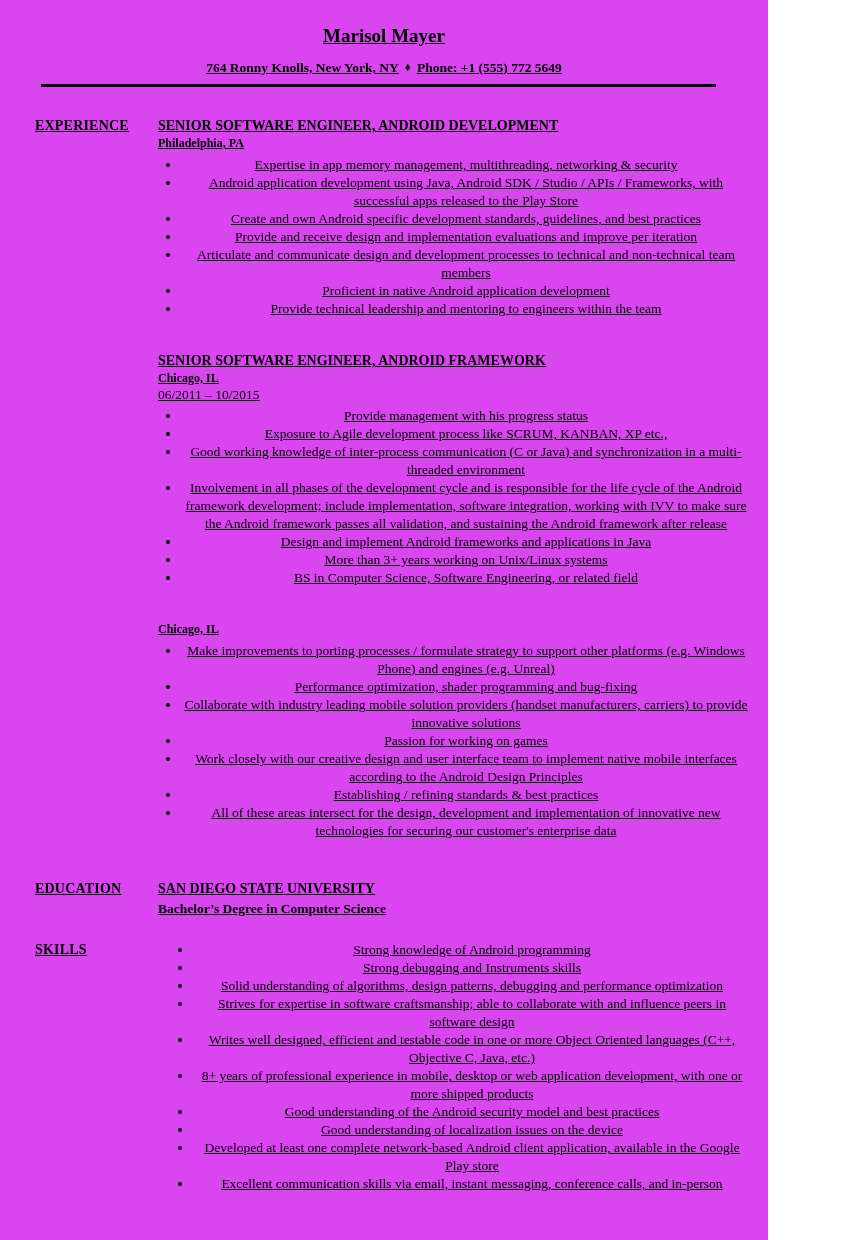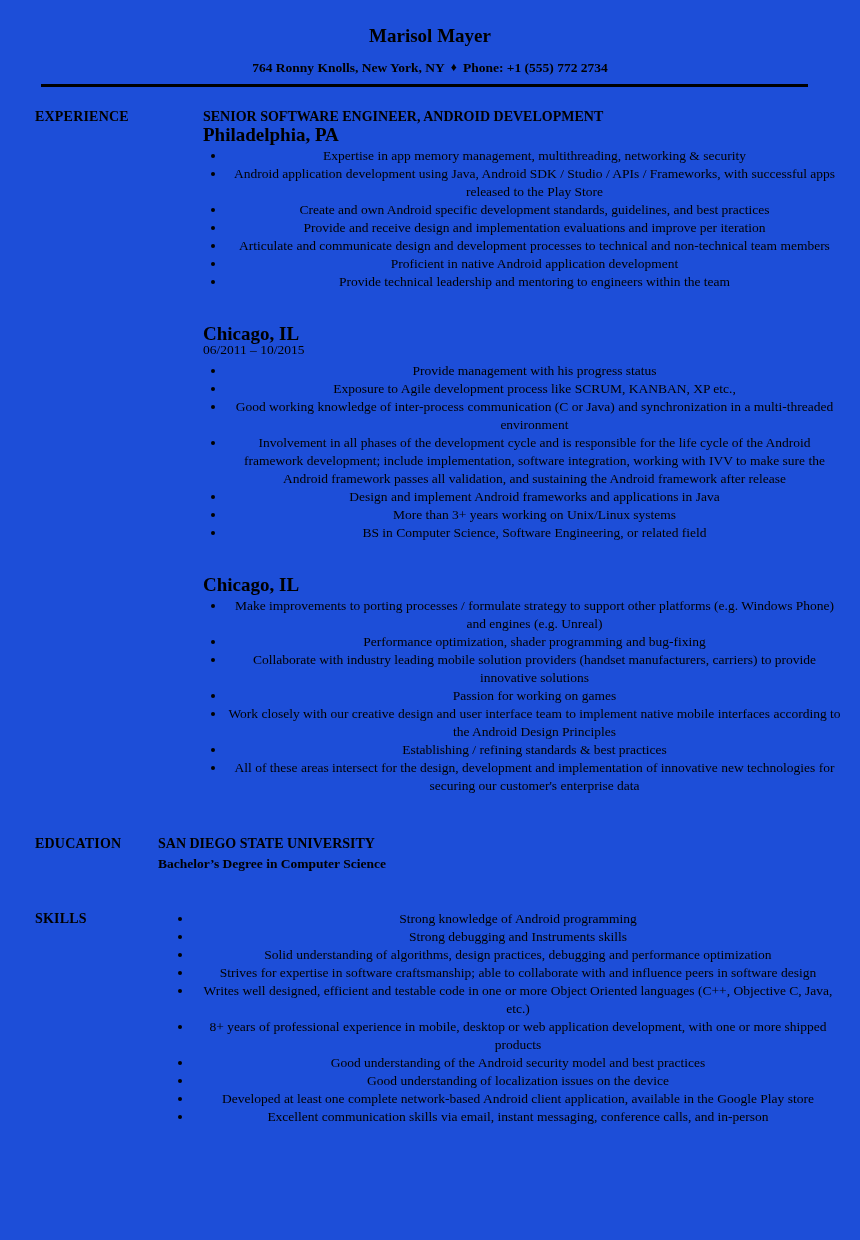--- a/index.html
+++ b/index.html
@@ -13,9 +13,10 @@
     overflow: hidden;
   }
   .page {
-    width: 860px;
+    width: 768px;
     height: 1240px;
-    background: #1d4ed8;
+    background: #d946ef;
+    text-decoration: underline;
   }
 
   

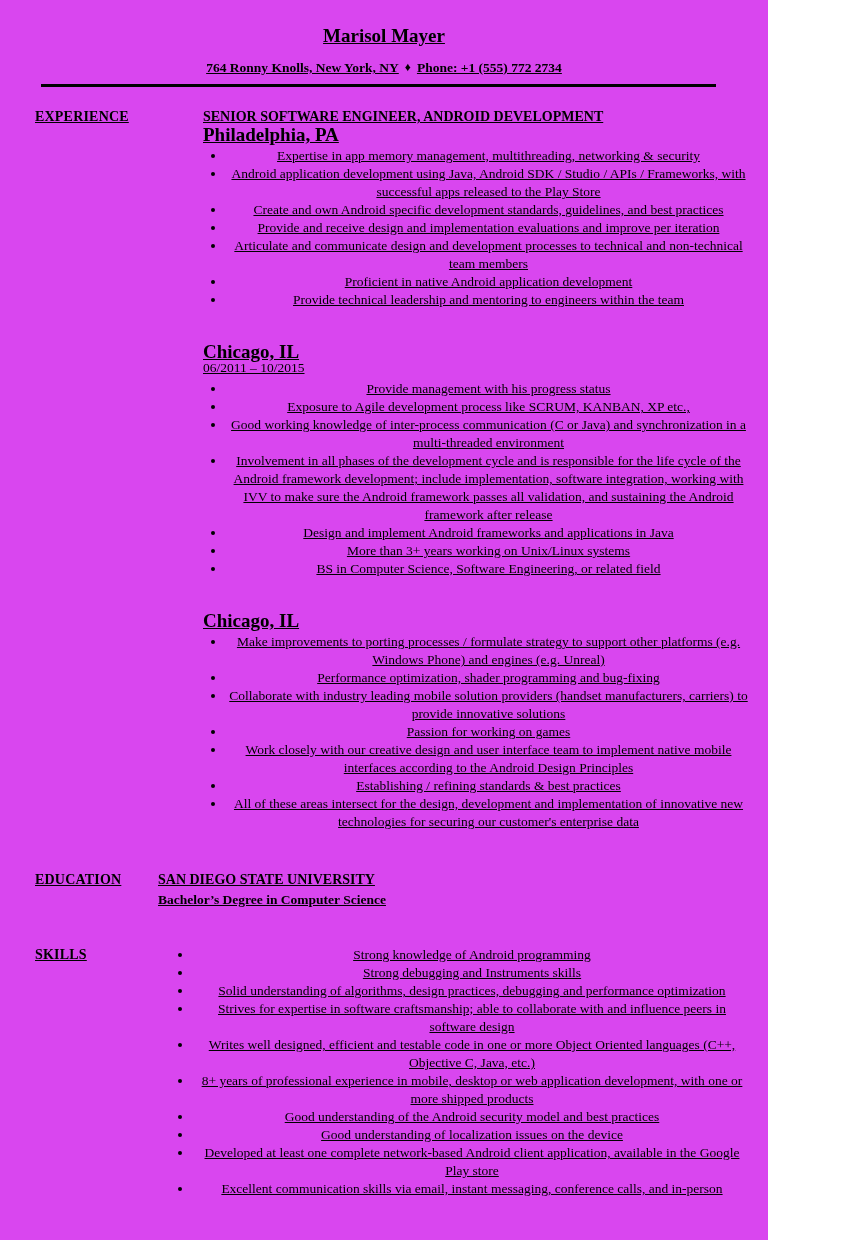--- a/index.html
+++ b/index.html
@@ -117,7 +117,7 @@
   <div class="header">
     <div class="name">Marisol Mayer</div>
     <div class="contact-line">
-      <span>764 Ronny Knolls, New York, NY</span><span class="diamond">♦</span><span>Phone: +1 (555) 772 2734</span>
+      <span>764 Ronny Knolls, New York, NY</span><span class="diamond">♦</span><span>Phone: +1 (555) 772 5649</span>
     </div>
     <div class="rule"></div>
   </div>

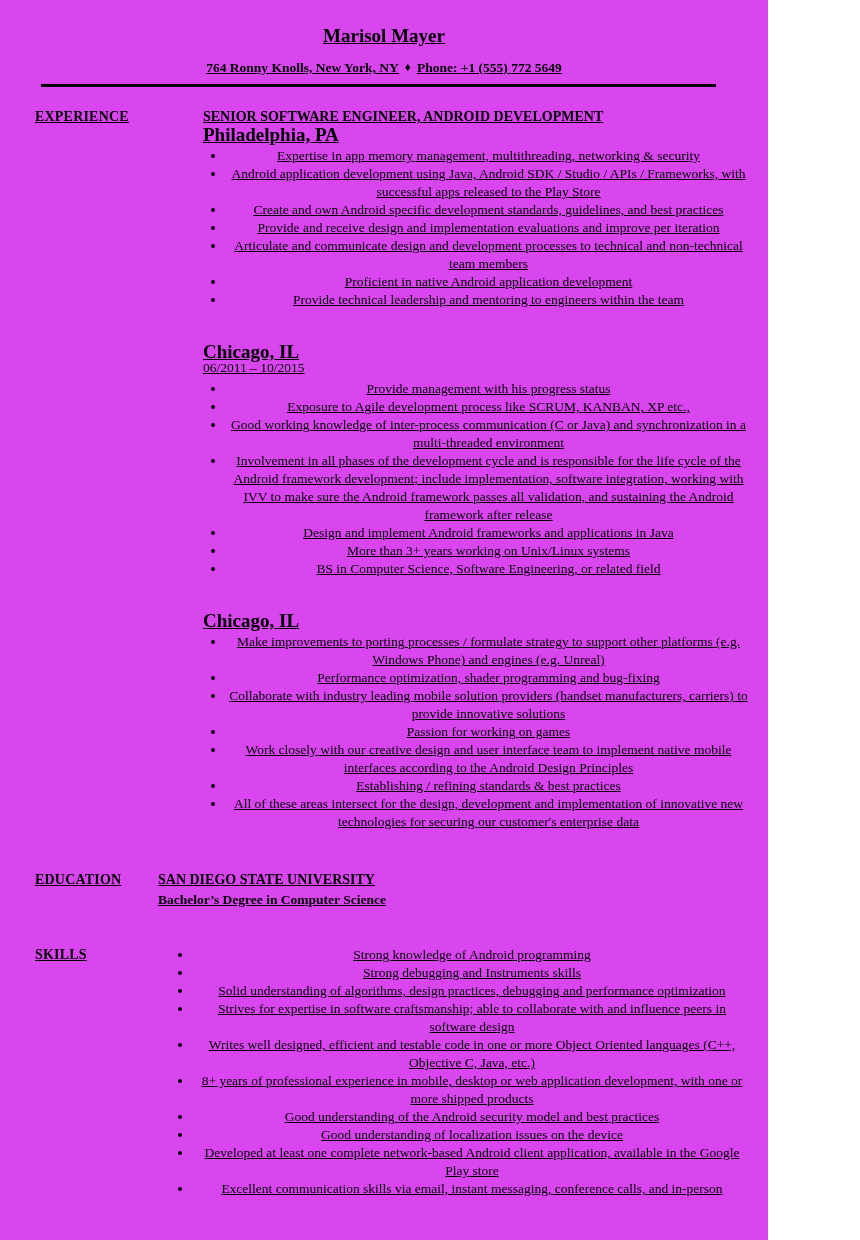--- a/index.html
+++ b/index.html
@@ -61,7 +61,7 @@
     font-size: 13.5px;
   }
 
-  .section-experience { margin-top: 21px; gap: 45px; }
+  .section-experience { margin-top: 30px; }
   .section-education  { margin-top: 40px; justify-content: space-between; }
   .section-skills     { margin-top: 37px; gap: 12px; }
 

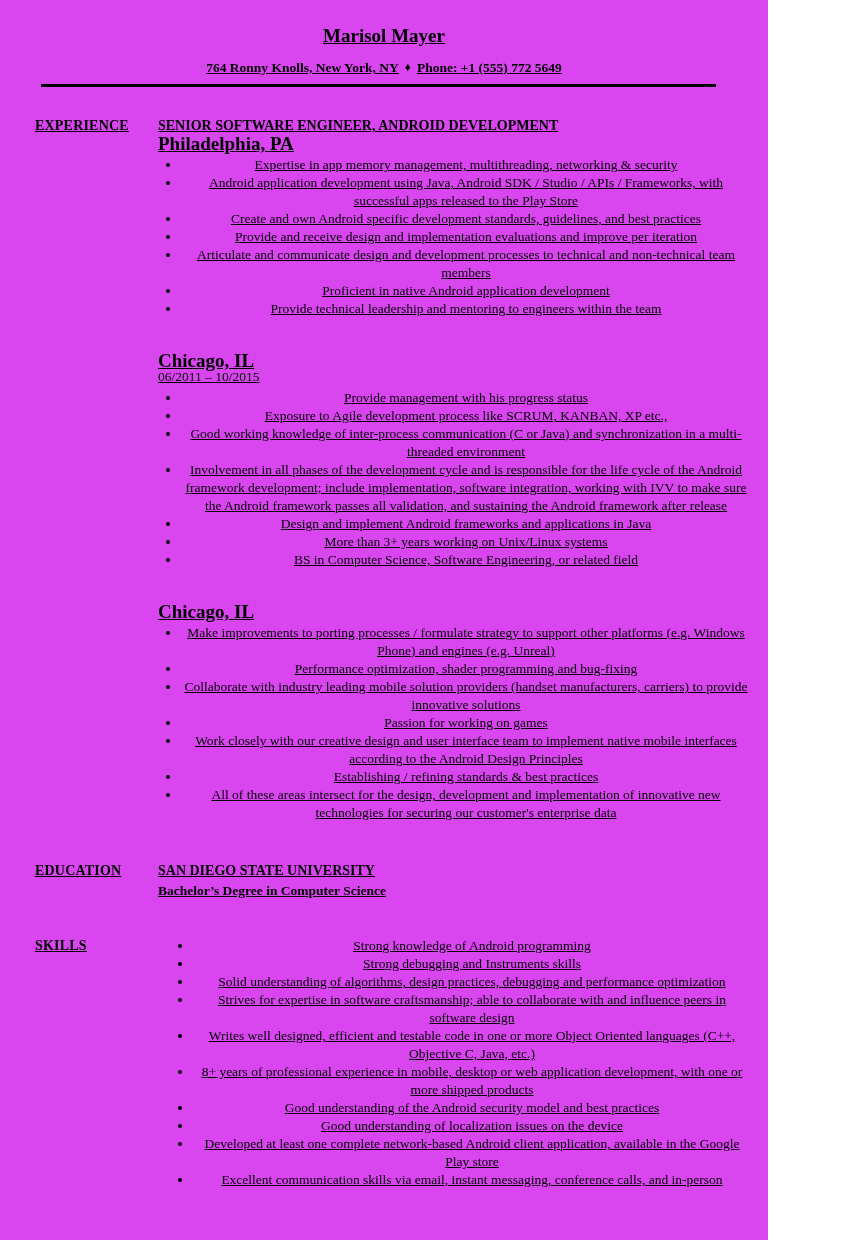--- a/index.html
+++ b/index.html
@@ -74,7 +74,7 @@
     line-height: 18px;
   }
   .job-location {
-    font-size: 19px;
+    font-size: 12px;
     font-weight: 700;
     line-height: 17px;
   }

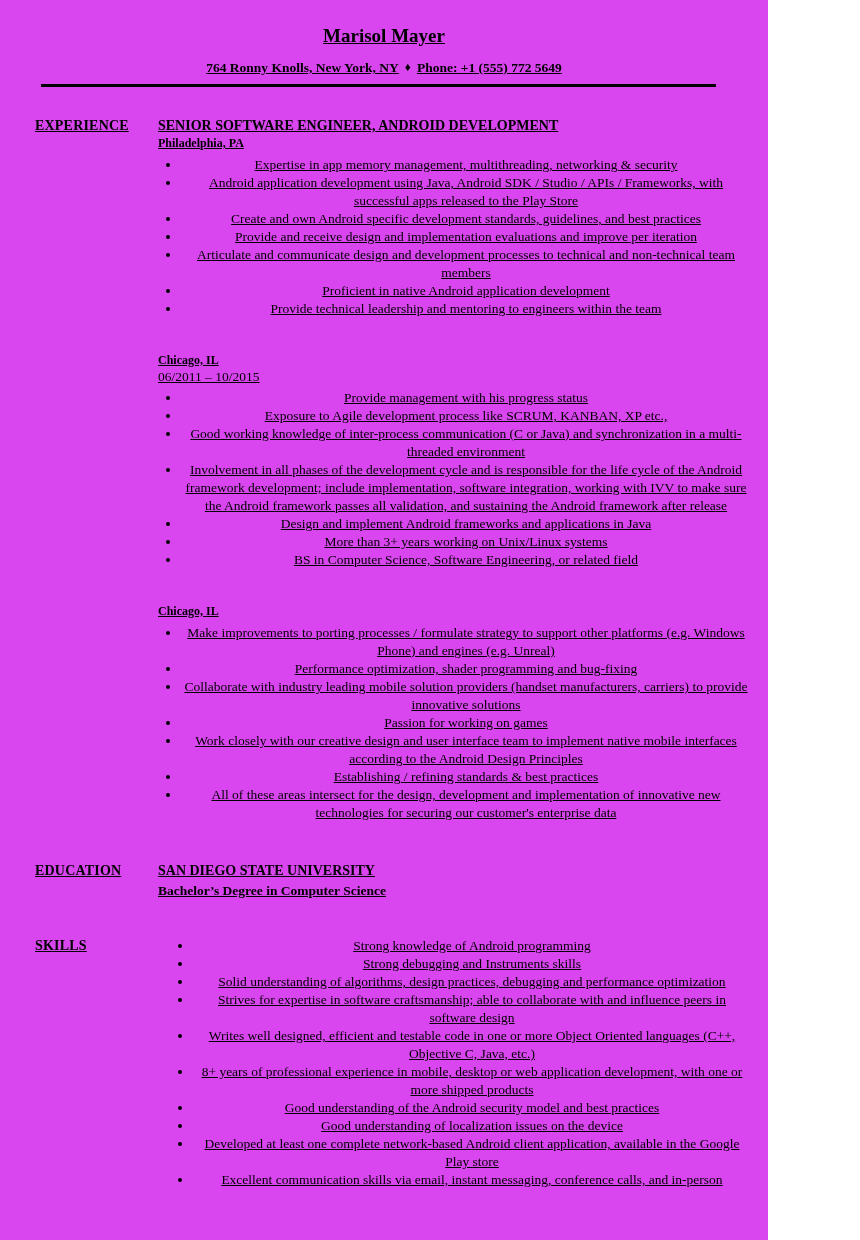--- a/index.html
+++ b/index.html
@@ -140,6 +140,7 @@
   </div>
 
   <div class="job">
+    <div class="job-title">SENIOR SOFTWARE ENGINEER, ANDROID FRAMEWORK</div>
     <div class="job-location">Chicago, IL</div>
     <div class="job-dates">06/2011 – 10/2015</div>
     <ul class="bullets">

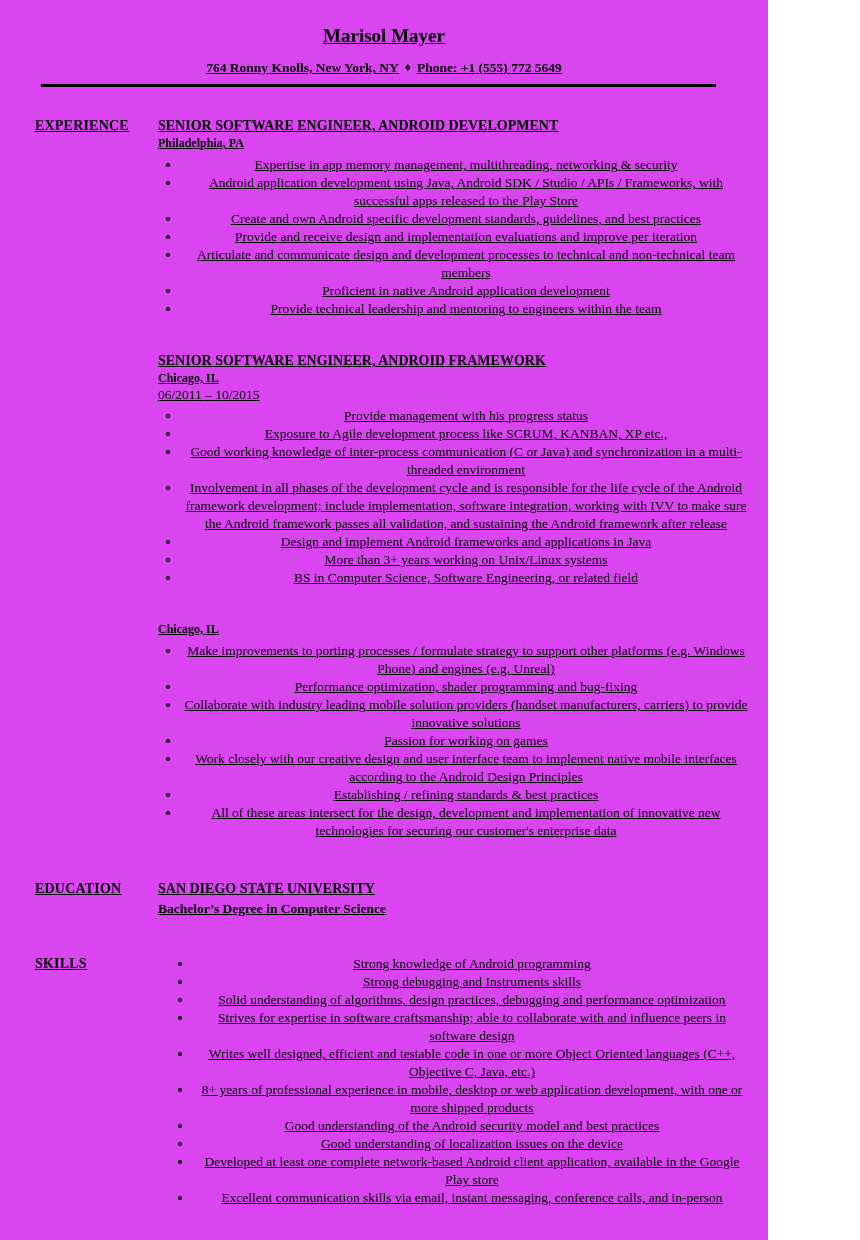--- a/index.html
+++ b/index.html
@@ -63,7 +63,7 @@
 
   .section-experience { margin-top: 30px; }
   .section-education  { margin-top: 40px; justify-content: space-between; }
-  .section-skills     { margin-top: 37px; gap: 12px; }
+  .section-skills     { margin-top: 23px; gap: 12px; }
 
   
   .job { margin-bottom: 34px; }

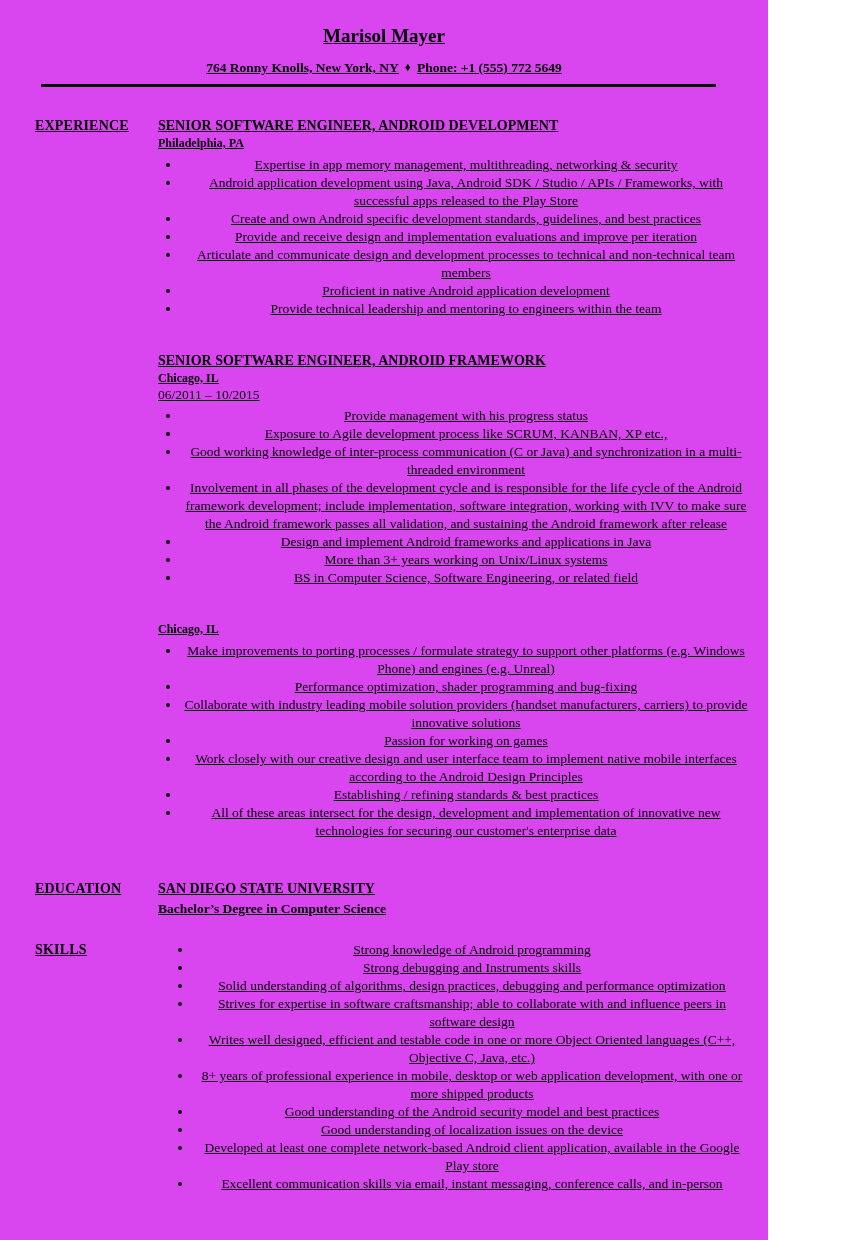--- a/index.html
+++ b/index.html
@@ -183,7 +183,7 @@
       <ul class="bullets flush" id="skills-list">
           <li class="bullet">Strong knowledge of Android programming</li>
           <li class="bullet">Strong debugging and Instruments skills</li>
-          <li class="bullet">Solid understanding of algorithms, design practices, debugging and performance optimization</li>
+          <li class="bullet">Solid understanding of algorithms, design patterns, debugging and performance optimization</li>
           <li class="bullet">Strives for expertise in software craftsmanship; able to collaborate with and influence peers in software design</li>
           <li class="bullet">Writes well designed, efficient and testable code in one or more Object Oriented languages (C++, Objective C, Java, etc.)</li>
           <li class="bullet">8+ years of professional experience in mobile, desktop or web application development, with one or more shipped products</li>

